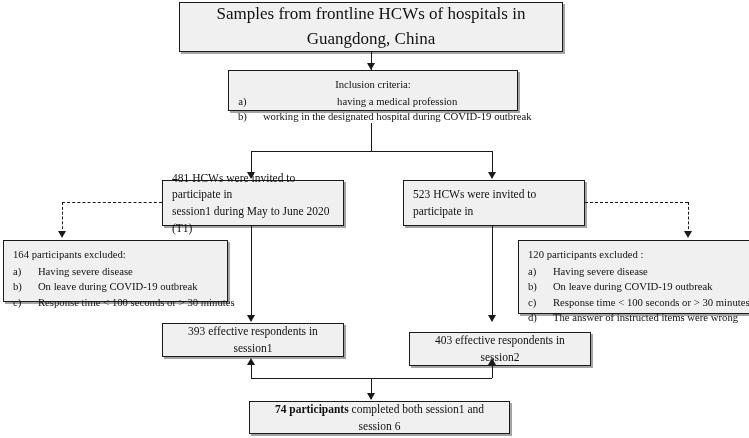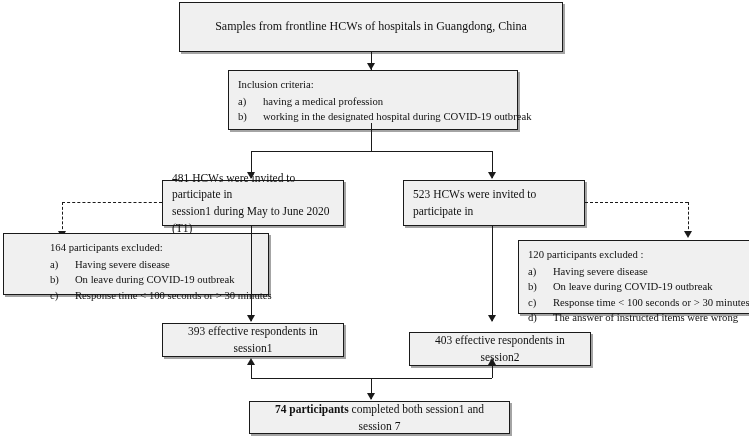--- a/index.html
+++ b/index.html
@@ -33,7 +33,7 @@
     text-align: center;
   }
   .title-box {
-    font-size: 12px;
+    font-size: 17px;
     display: flex;
     align-items: center;
     justify-content: center;

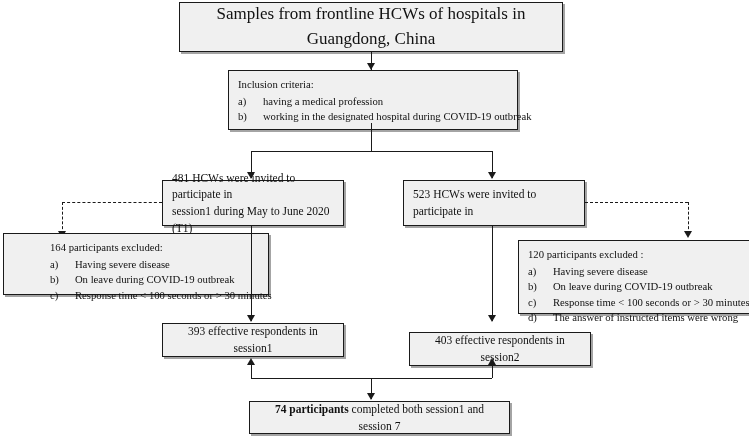--- a/index.html
+++ b/index.html
@@ -120,7 +120,7 @@
   <div class="vline" style="left:371px; top:52px; height:18px;"></div>
   <div class="arrow-down" style="left:366.8px; top:63px;"></div>
 
-  <div class="box crit-box shadowed" style="left:228px; top:70px; width:290px; height:60px;">
+  <div class="box crit-box shadowed" style="left:228px; top:70px; width:290px; height:41px;text-align:center;">
     <div class="pad">
       <div class="crit-head">Inclusion criteria:</div>
       <div class="crit-list">

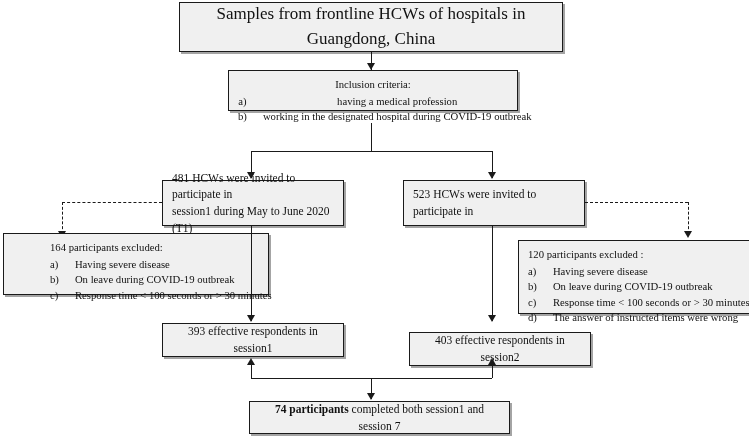--- a/index.html
+++ b/index.html
@@ -164,7 +164,7 @@
   <div class="vline dashed" style="left:688px; top:202px; height:32px;"></div>
   <div class="arrow-down" style="left:683.8px; top:231px;"></div>
 
-  <div class="box crit-box shadowed" style="left:3px; top:233px; width:266px; height:62px;padding-left:37px;">
+  <div class="box crit-box shadowed" style="left:3px; top:240px; width:225px; height:62px;">
     <div class="pad">
       <div class="crit-head">164 participants excluded:</div>
       <div class="crit-list">

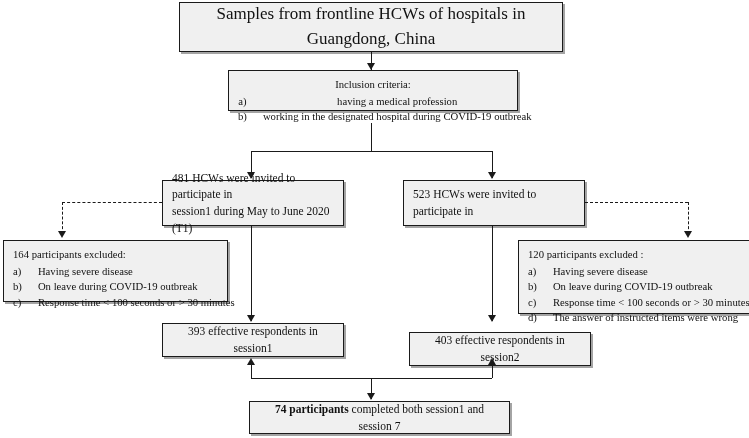--- a/index.html
+++ b/index.html
@@ -233,7 +233,7 @@
 
   <div class="box mini-box shadowed center-text" style="left:249px; top:401px; width:261px; height:33px;">
     <div class="pad">
-      <span class="bold">74 participants</span><span> completed both session1 and session 7</span>
+      <span class="bold">74 participants</span><span> completed both session1 and session 6</span>
     </div>
   </div>
 

